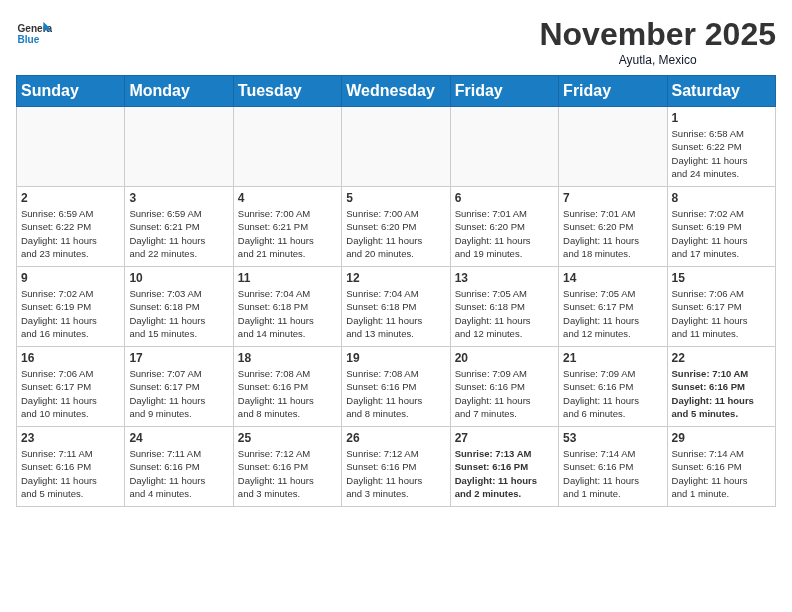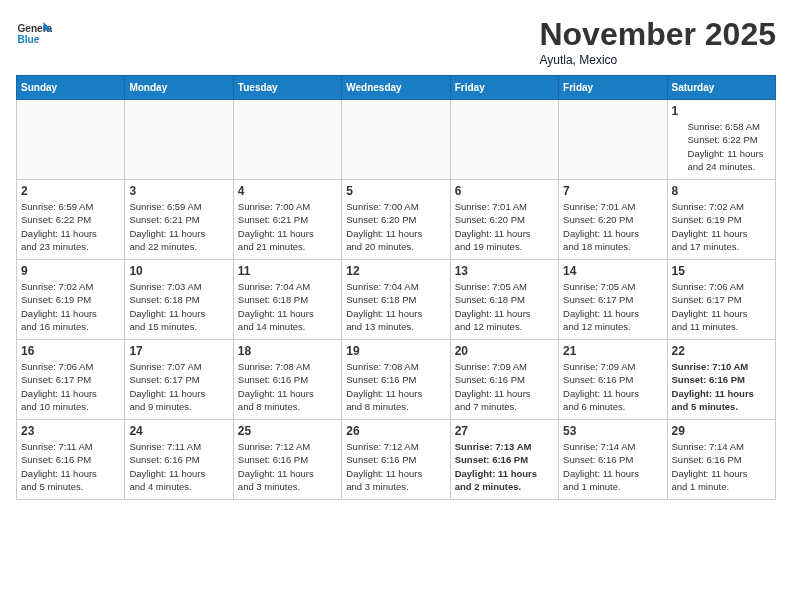--- a/index.html
+++ b/index.html
@@ -26,7 +26,7 @@
       height: 36px;
     }
     .title-block {
-      text-align: left;
+      text-align: center;
     }
     .month-title {
       font-size: 32px;

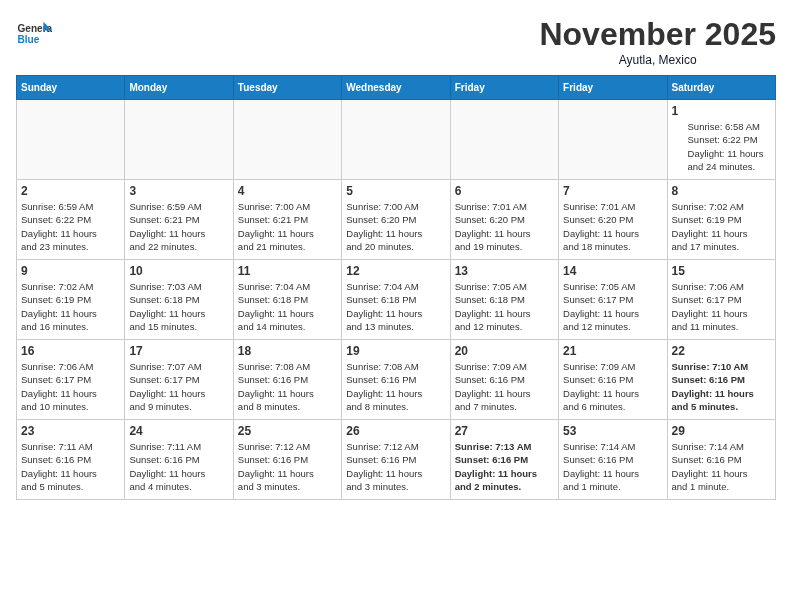--- a/index.html
+++ b/index.html
@@ -45,7 +45,7 @@
     .calendar thead th {
       background: #1a7dc4;
       color: #fff;
-      font-size: 10px;
+      font-size: 16px;
       font-weight: bold;
       padding: 6px 4px;
       text-align: left;

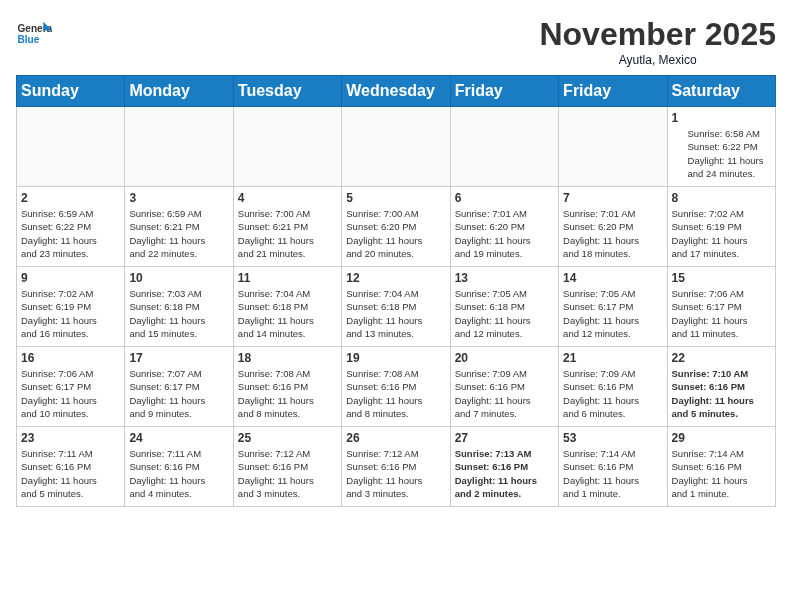--- a/index.html
+++ b/index.html
@@ -118,7 +118,7 @@
         <td class="empty-cell"></td>
         <td>
           <span class="day-number">1</span>
-          <div class="day-info" style="white-space: pre-line; margin-left: 16px;">Sunrise: 6:58 AM
+          <div class="day-info" style="white-space: pre-line;">Sunrise: 6:58 AM
 Sunset: 6:22 PM
 Daylight: 11 hours
 and 24 minutes.</div>

